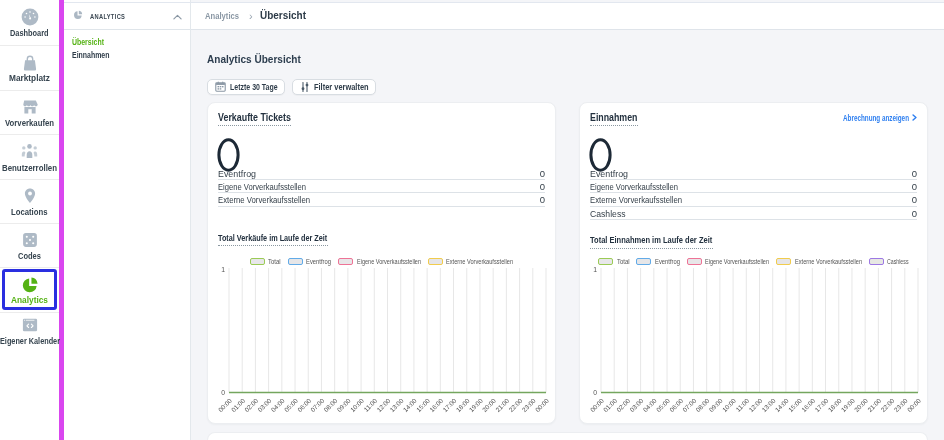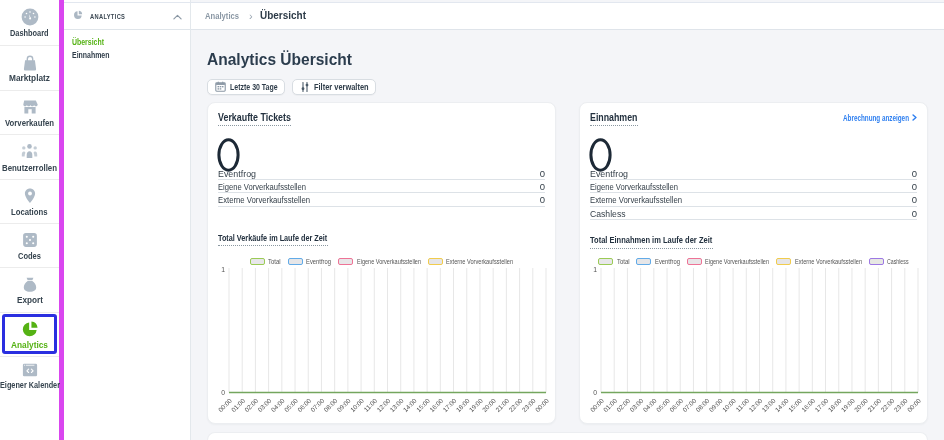--- a/index.html
+++ b/index.html
@@ -26,7 +26,7 @@
 .bcsep { margin:0 7px 0 10px; color:#98a4b0; font-size:11px; }
 .bc2 { font-size:10px; font-weight:700; color:#2c3a47; }
 .content { position:absolute; left:0; top:30px; width:753px; height:410px; }
-h1 { position:absolute; left:16px; top:23px; font-size:17px; font-weight:700; color:#2c3d4e; line-height:13px; }
+h1 { position:absolute; left:16px; top:23px; font-size:11px; font-weight:700; color:#2c3d4e; line-height:13px; }
 .btns { position:absolute; left:16px; top:48.5px; display:flex; gap:7px; }
 .btn { height:16.5px; background:#fff; border:1px solid #d8dde2; border-radius:5px; display:flex; align-items:center; padding:0 6.5px; gap:4px; font-size:9.2px; font-weight:700; color:#2f3d4a; box-shadow:0 1px 1px rgba(0,0,0,0.03); }
 .cards { position:absolute; left:16px; top:72px; width:721px; display:flex; gap:23px; }

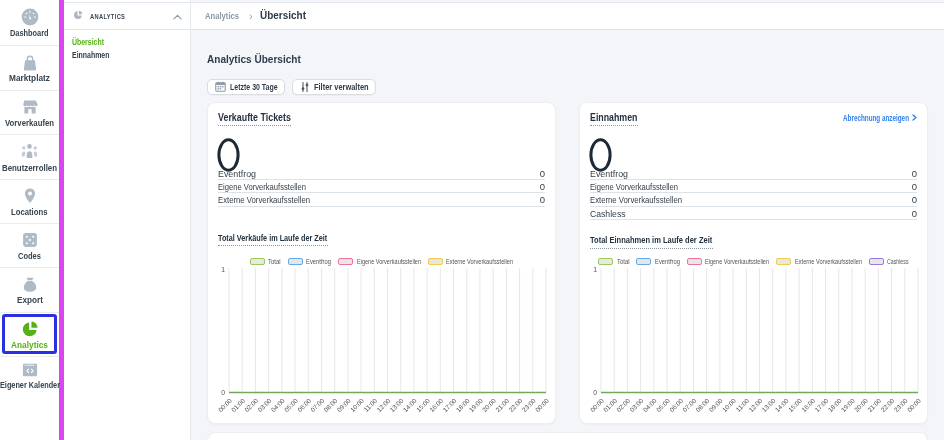--- a/index.html
+++ b/index.html
@@ -113,13 +113,6 @@
           </g>
         </svg>
         <div class="nlb"><span style="display:inline-block;width:23.0px;white-space:nowrap;"><span style="display:inline-block;transform:scaleX(0.885);transform-origin:0 50%;white-space:nowrap;">Codes</span></span></div>
-      </div>
-      <div class="nit ">
-        <svg width="18" height="18" viewBox="0 0 18 18" fill="#aebac6">
-          <path d="M5.6 1.7 h6.8 l-1.05 2.5 h-4.7 Z"></path>
-          <path d="M6.7 4.9 h4.6 c2.2 1.3 3.9 3.9 3.9 6.3 c0 2.9 -2.2 4.5 -6.2 4.5 s-6.2-1.6-6.2-4.5 c0-2.4 1.7-5 3.9-6.3 Z"></path>
-        </svg>
-        <div class="nlb"><span style="display:inline-block;width:26.0px;white-space:nowrap;"><span style="display:inline-block;transform:scaleX(0.966);transform-origin:0 50%;white-space:nowrap;">Export</span></span></div>
       </div>
       <div class="nit sel">
         <svg width="18" height="18" viewBox="0 0 19 19">

